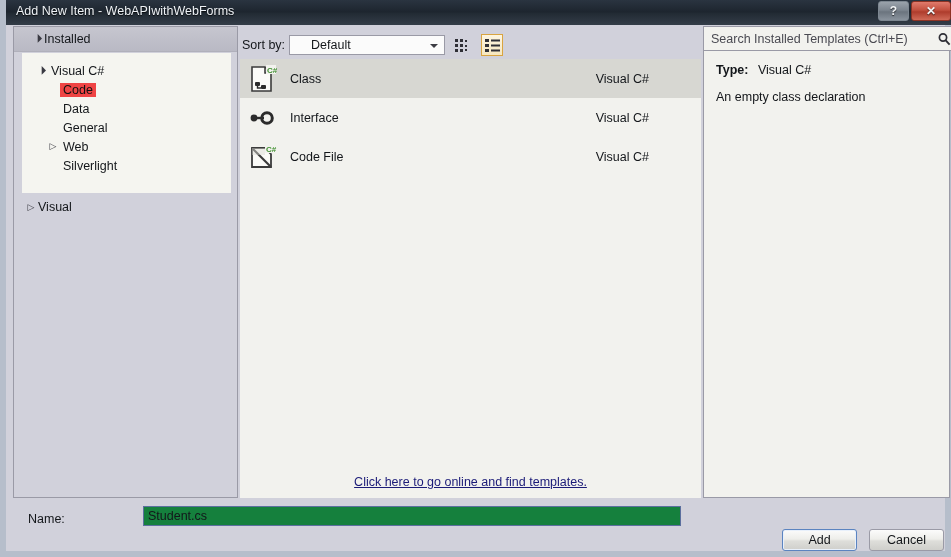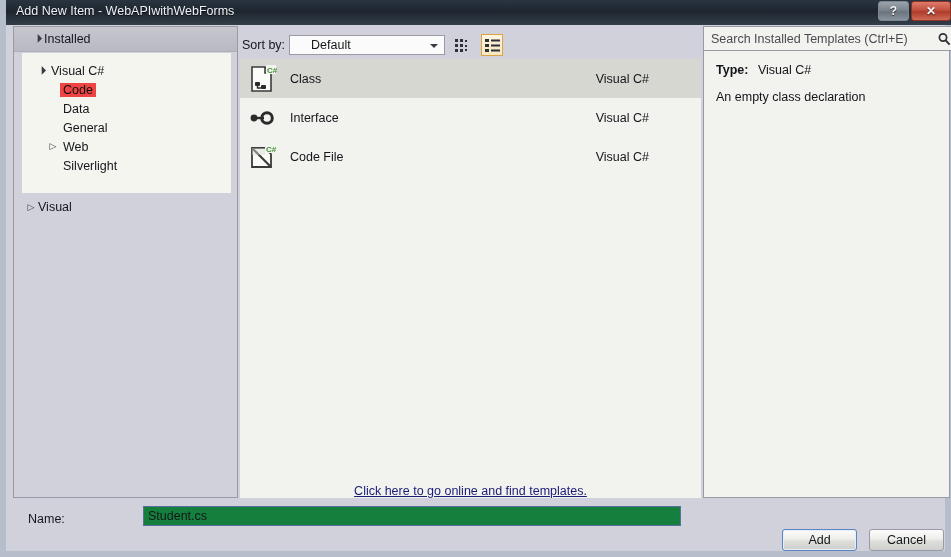--- a/index.html
+++ b/index.html
@@ -269,7 +269,7 @@
     width: 461px; height: 35px;
     background: #f2f2ee;
     display: flex;
-    align-items: flex-end;
+    align-items: center;
     justify-content: center;
     padding-top: 3px;
     box-sizing: border-box;

